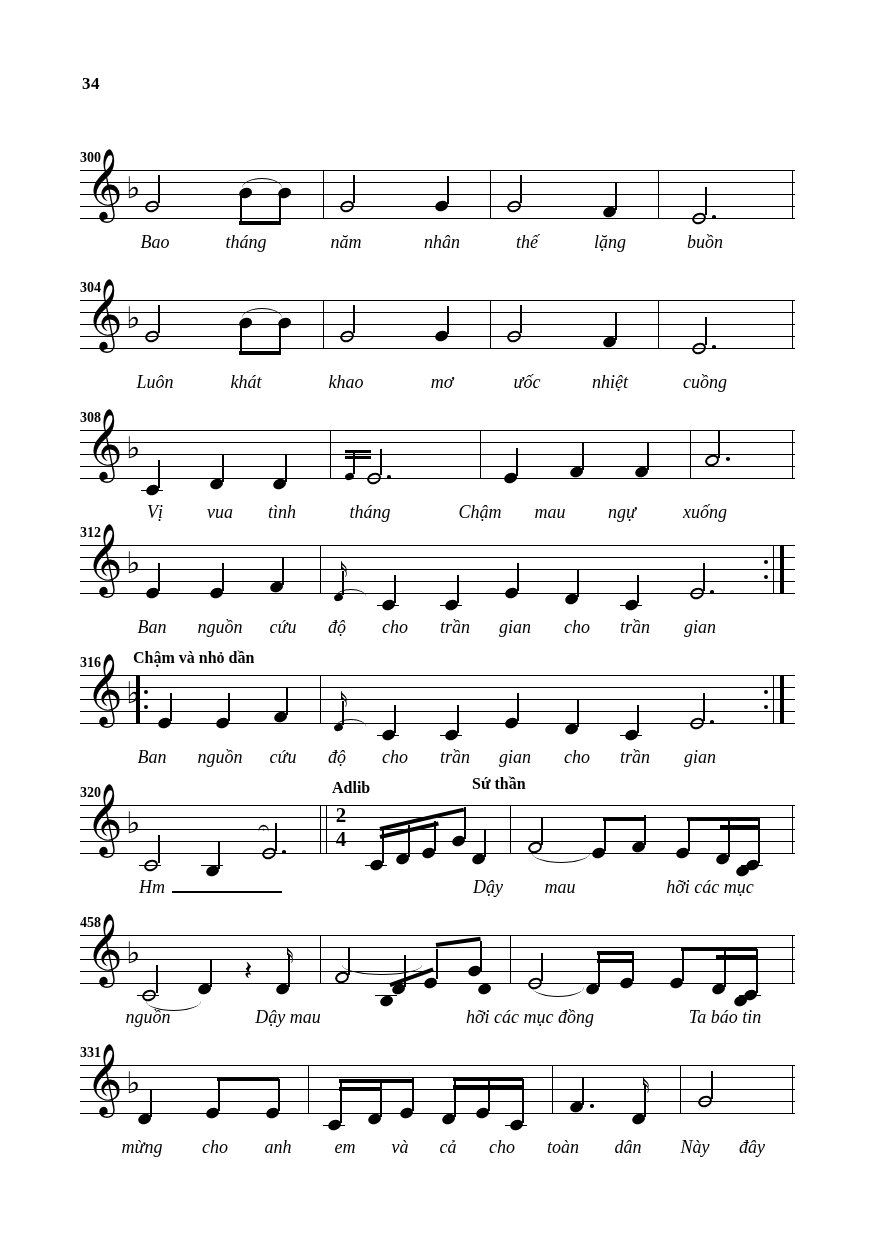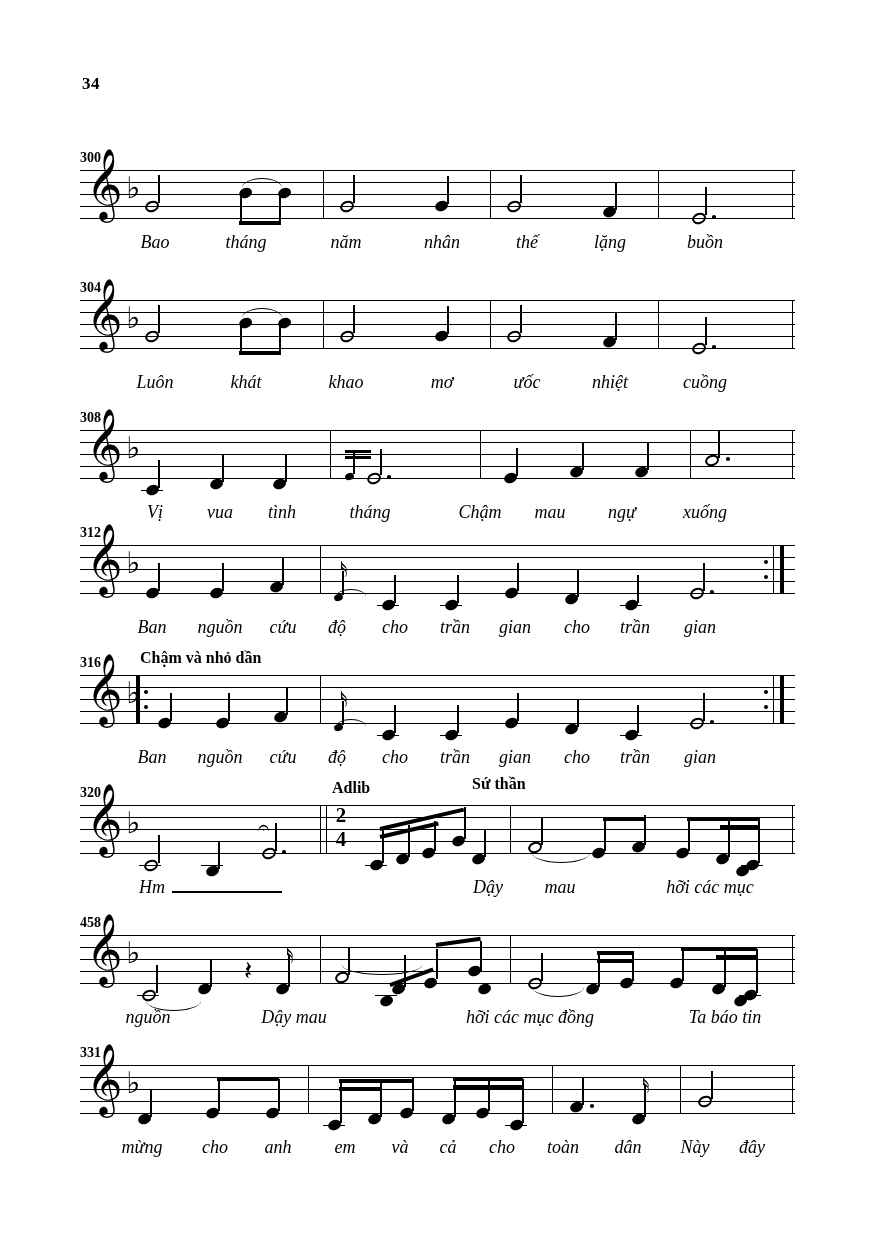--- a/index.html
+++ b/index.html
@@ -437,7 +437,7 @@
 
   <div class="system" style="top:675px;">
     <div class="measure-number">316</div>
-    <div class="marking" style="left:60px; top:-26px;">Chậm và  nhỏ dần</div>
+    <div class="marking" style="left:53px; top:-26px;">Chậm và  nhỏ dần</div>
     <div class="staff">
       <div class="line l0"></div>
       <div class="line l1"></div>

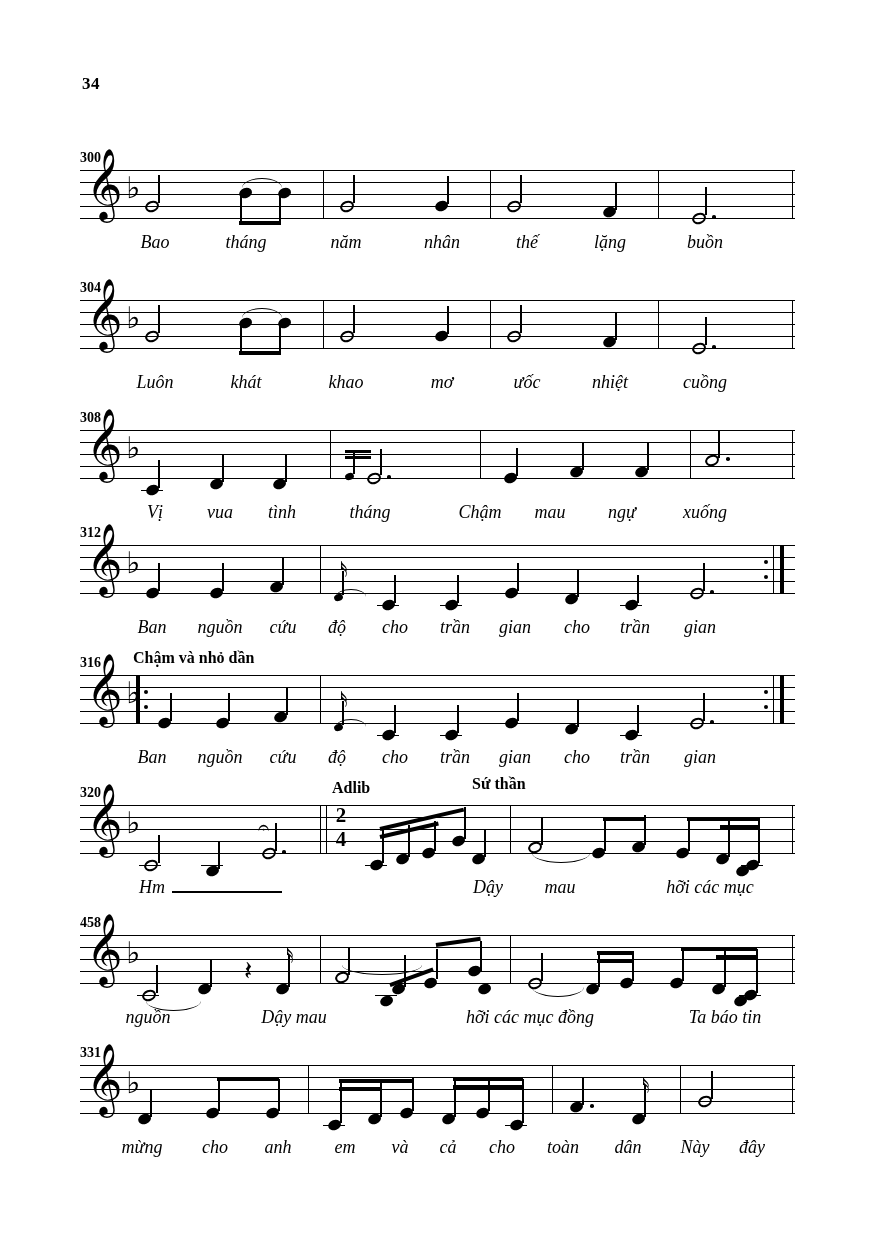--- a/index.html
+++ b/index.html
@@ -644,7 +644,7 @@
     </div>
     <div class="lyrics" style="top:72px;">
       <div class="lyric" style="left:68px;">nguồn</div>
-      <div class="lyric" style="left:214px;">Dậy mau</div>
+      <div class="lyric" style="left:208px;">Dậy mau</div>
       <div class="lyric" style="left:450px;">hỡi các mục đồng</div>
       <div class="lyric" style="left:645px;">Ta báo tin</div>
     </div>

